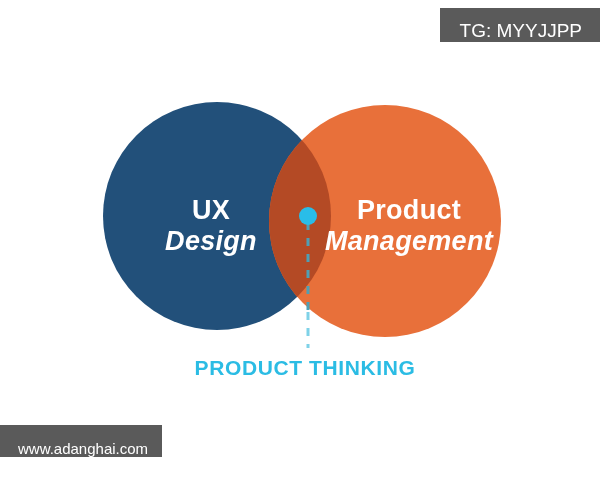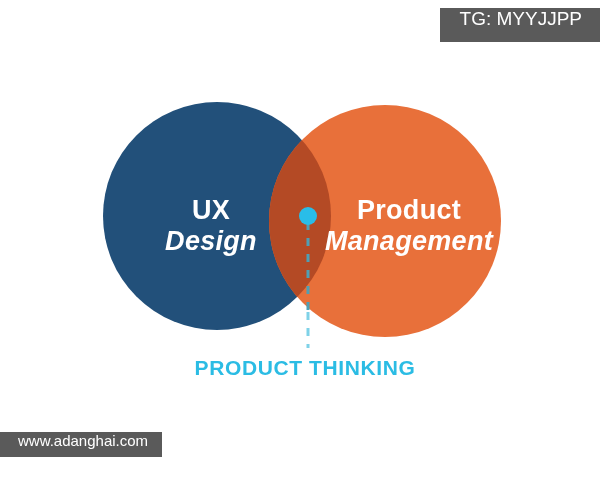--- a/index.html
+++ b/index.html
@@ -67,7 +67,7 @@
     color: #ffffff;
     font-family: "Liberation Sans", sans-serif;
     display: flex;
-    align-items: flex-start;
+    align-items: flex-end;
     box-sizing: border-box;
   }
   #tag-badge {

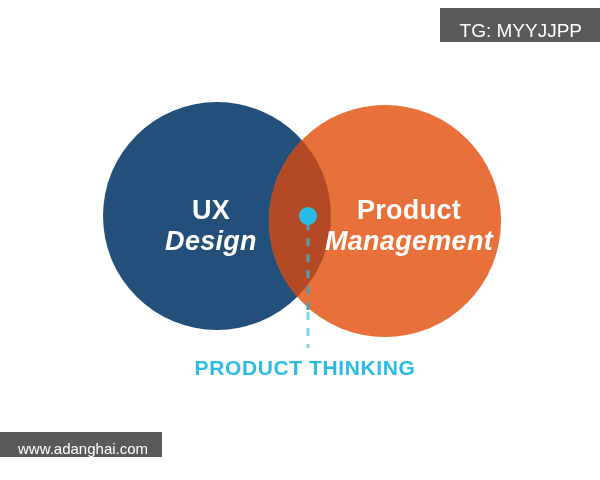--- a/index.html
+++ b/index.html
@@ -80,7 +80,7 @@
   #watermark-badge {
     left: 0;
     bottom: 23px;
-    height: 25px;
+    height: 32px;
     padding: 0 14px 0 18px;
     font-size: 15px;
   }

